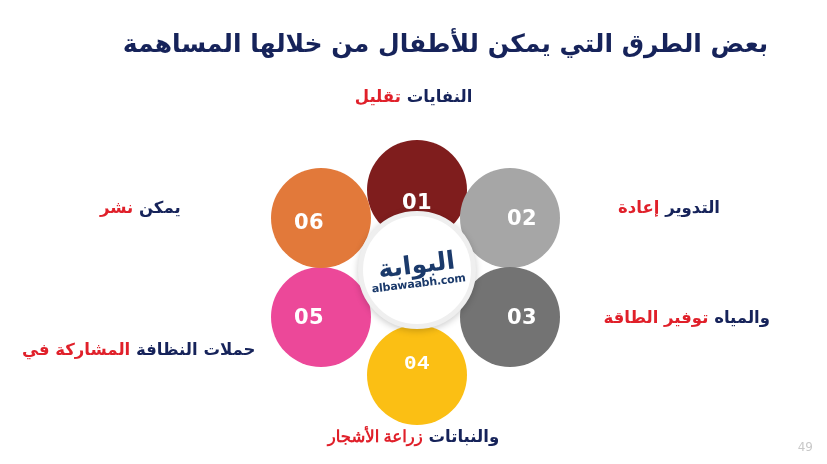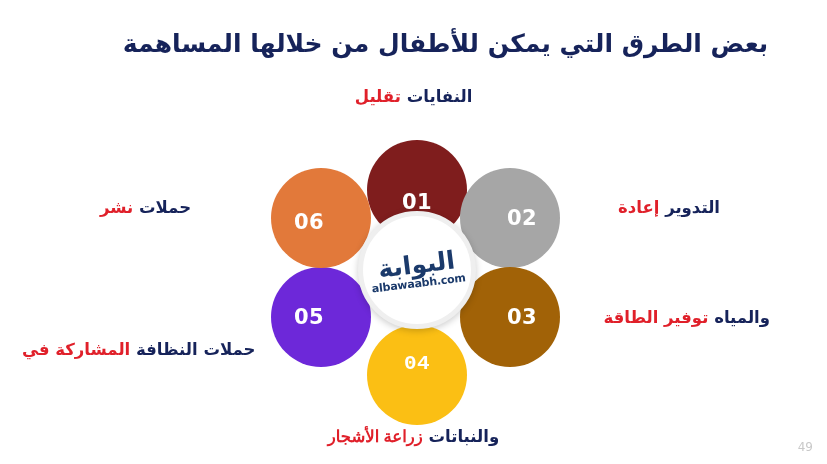--- a/index.html
+++ b/index.html
@@ -208,7 +208,7 @@
 </div>
 
 <div class="label label-left-1">
-  <span class="rest">حملات</span>
+  <span class="rest">يمكن</span>
   <span class="hi" style="color: rgb(224, 32, 42);">نشر</span>
 </div>
 

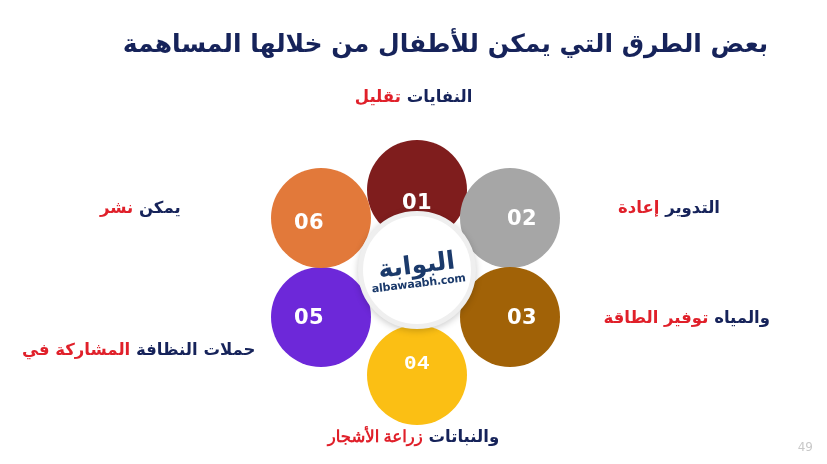--- a/index.html
+++ b/index.html
@@ -166,7 +166,7 @@
   <div class="petal p4" style="background: rgb(251, 191, 20); font-family: Liberation Mono, monospace;">
     <span class="num">04</span>
   </div>
-  <div class="petal p5" style="background: #6d28d9;">
+  <div class="petal p5" style="background: #ec4899;">
     <span class="num">05</span>
   </div>
   <div class="petal p6" style="background: rgb(226, 121, 58);">

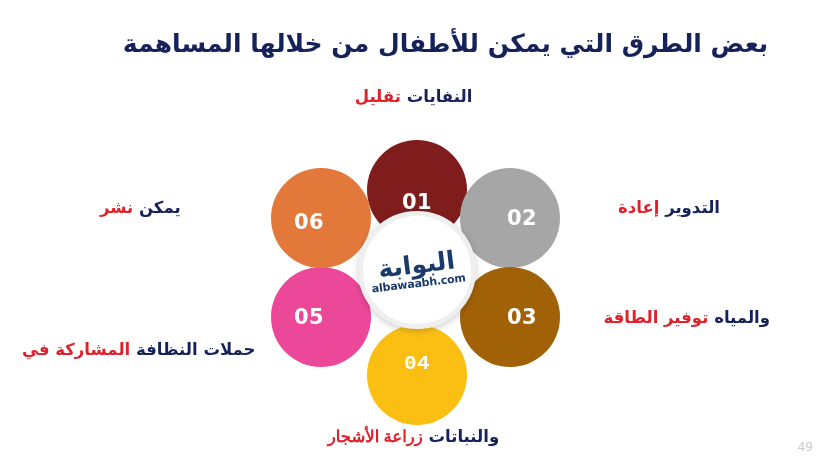--- a/index.html
+++ b/index.html
@@ -160,7 +160,7 @@
   <div class="petal p2" style="background: rgb(166, 166, 166);">
     <span class="num">02</span>
   </div>
-  <div class="petal p3" style="background: #a16207; justify-content: center;">
+  <div class="petal p3" style="background: #737373; justify-content: center;">
     <span class="num">03</span>
   </div>
   <div class="petal p4" style="background: rgb(251, 191, 20); font-family: Liberation Mono, monospace;">

